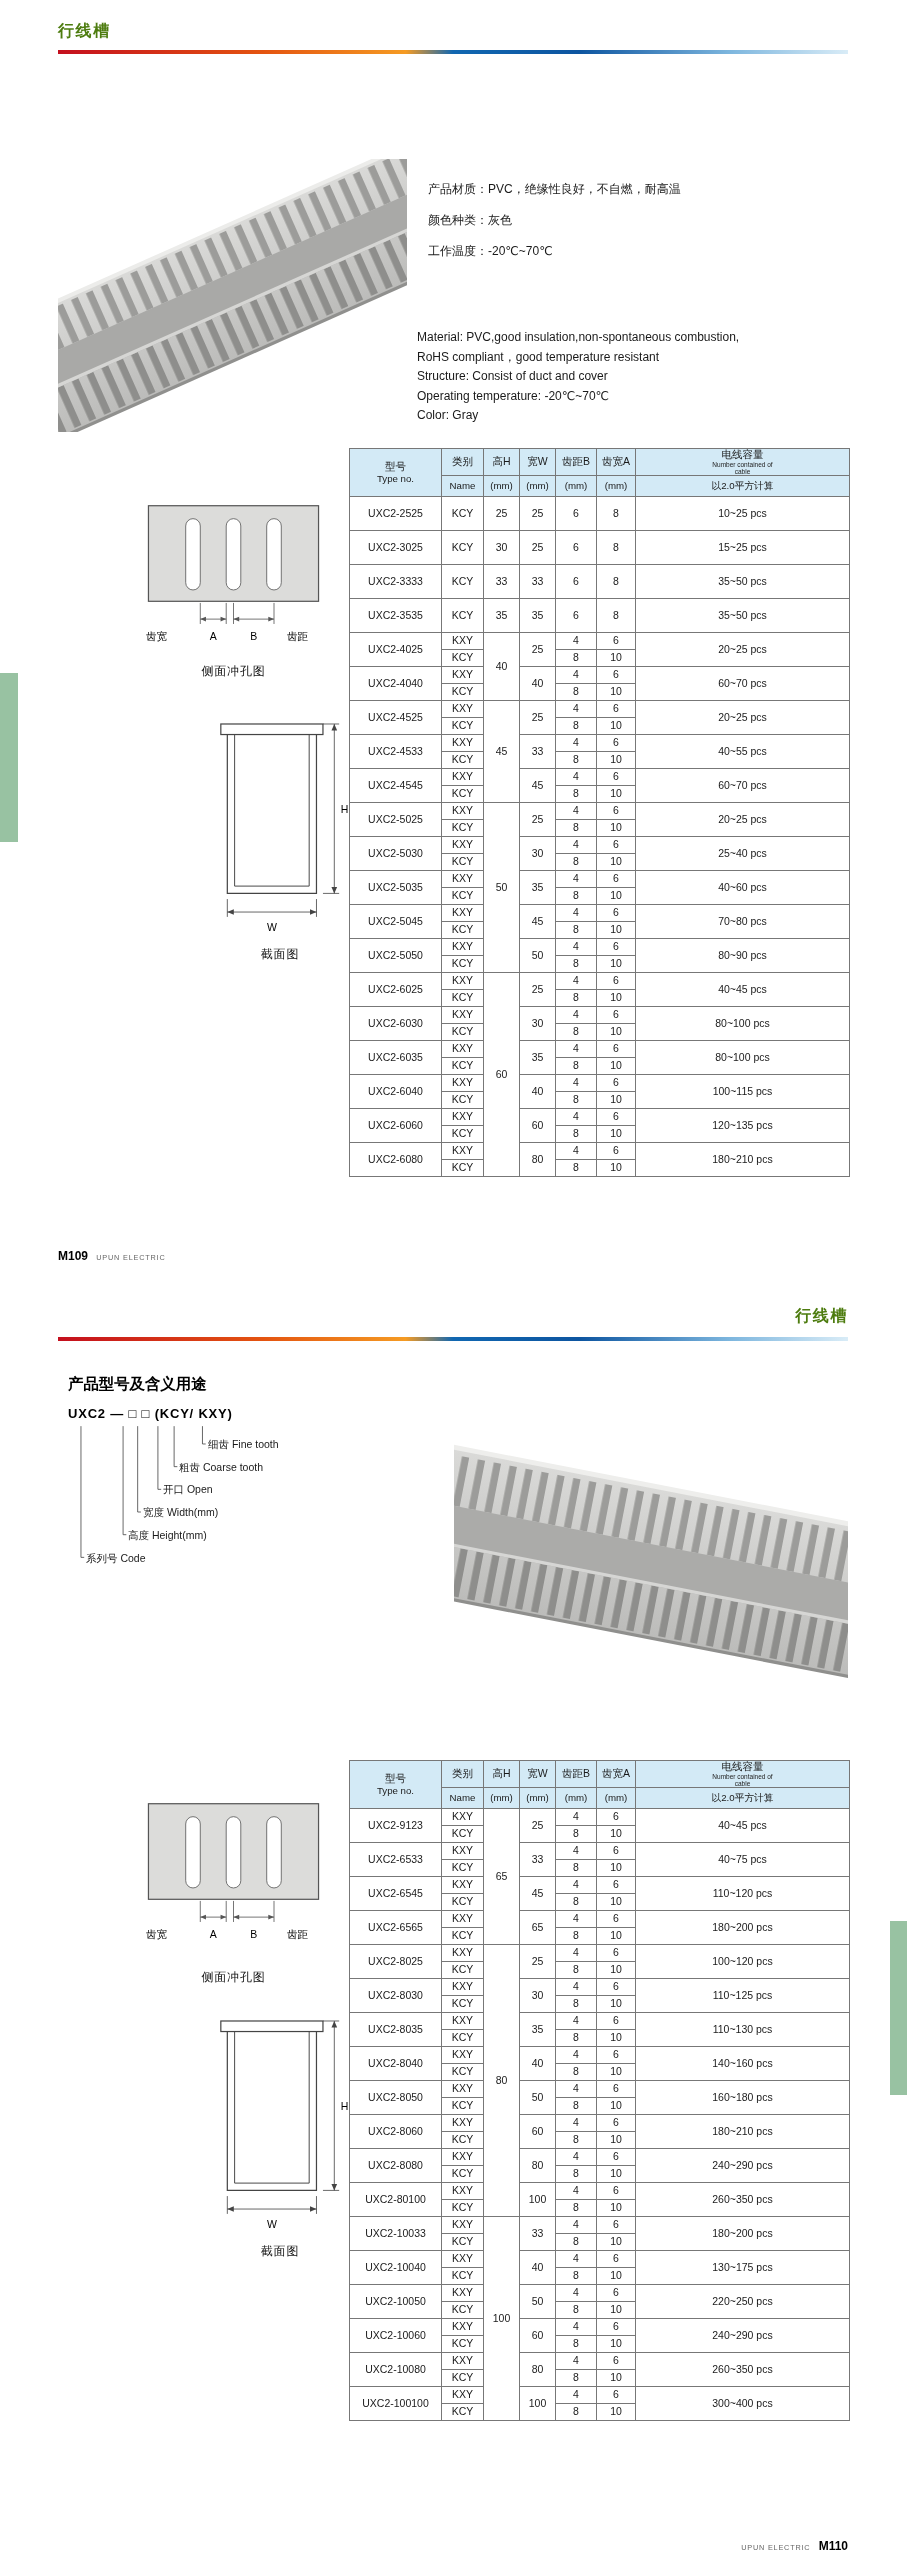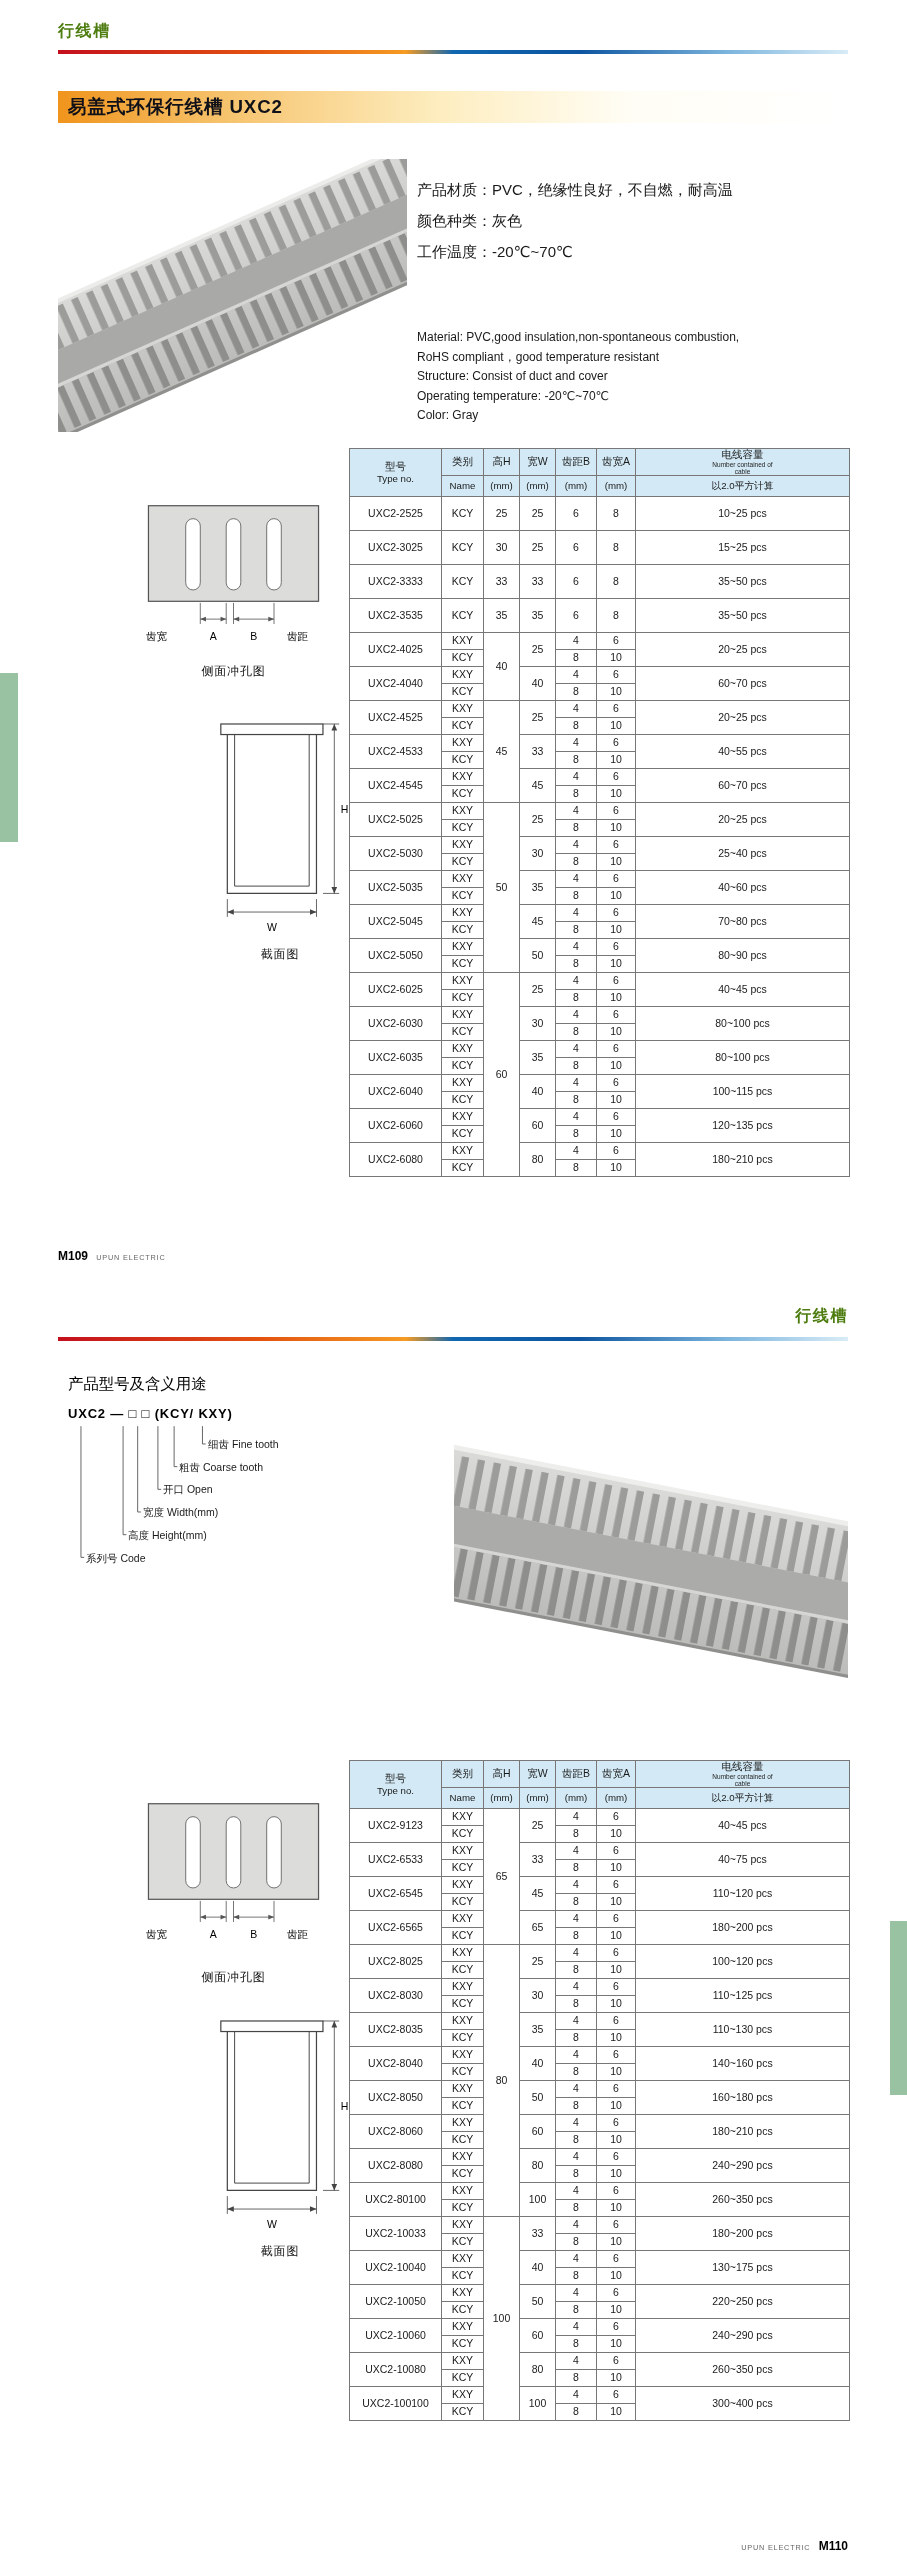--- a/index.html
+++ b/index.html
@@ -59,9 +59,6 @@
     <div class="abs page-head" style="left:58px;top:21px">行线槽</div>
     <div class="abs rule-gradient" style="left:58px;top:50px;width:790px"></div>
 
-    <div class="abs title-band" style="left:58px;top:91px;width:790px">
-      <span>易盖式环保行线槽  UXC2</span>
-    </div>
 
     <div class="abs" style="left:58px;top:159px;width:349px;height:273px">
       <svg width="349" height="273" viewBox="0 0 430 336">

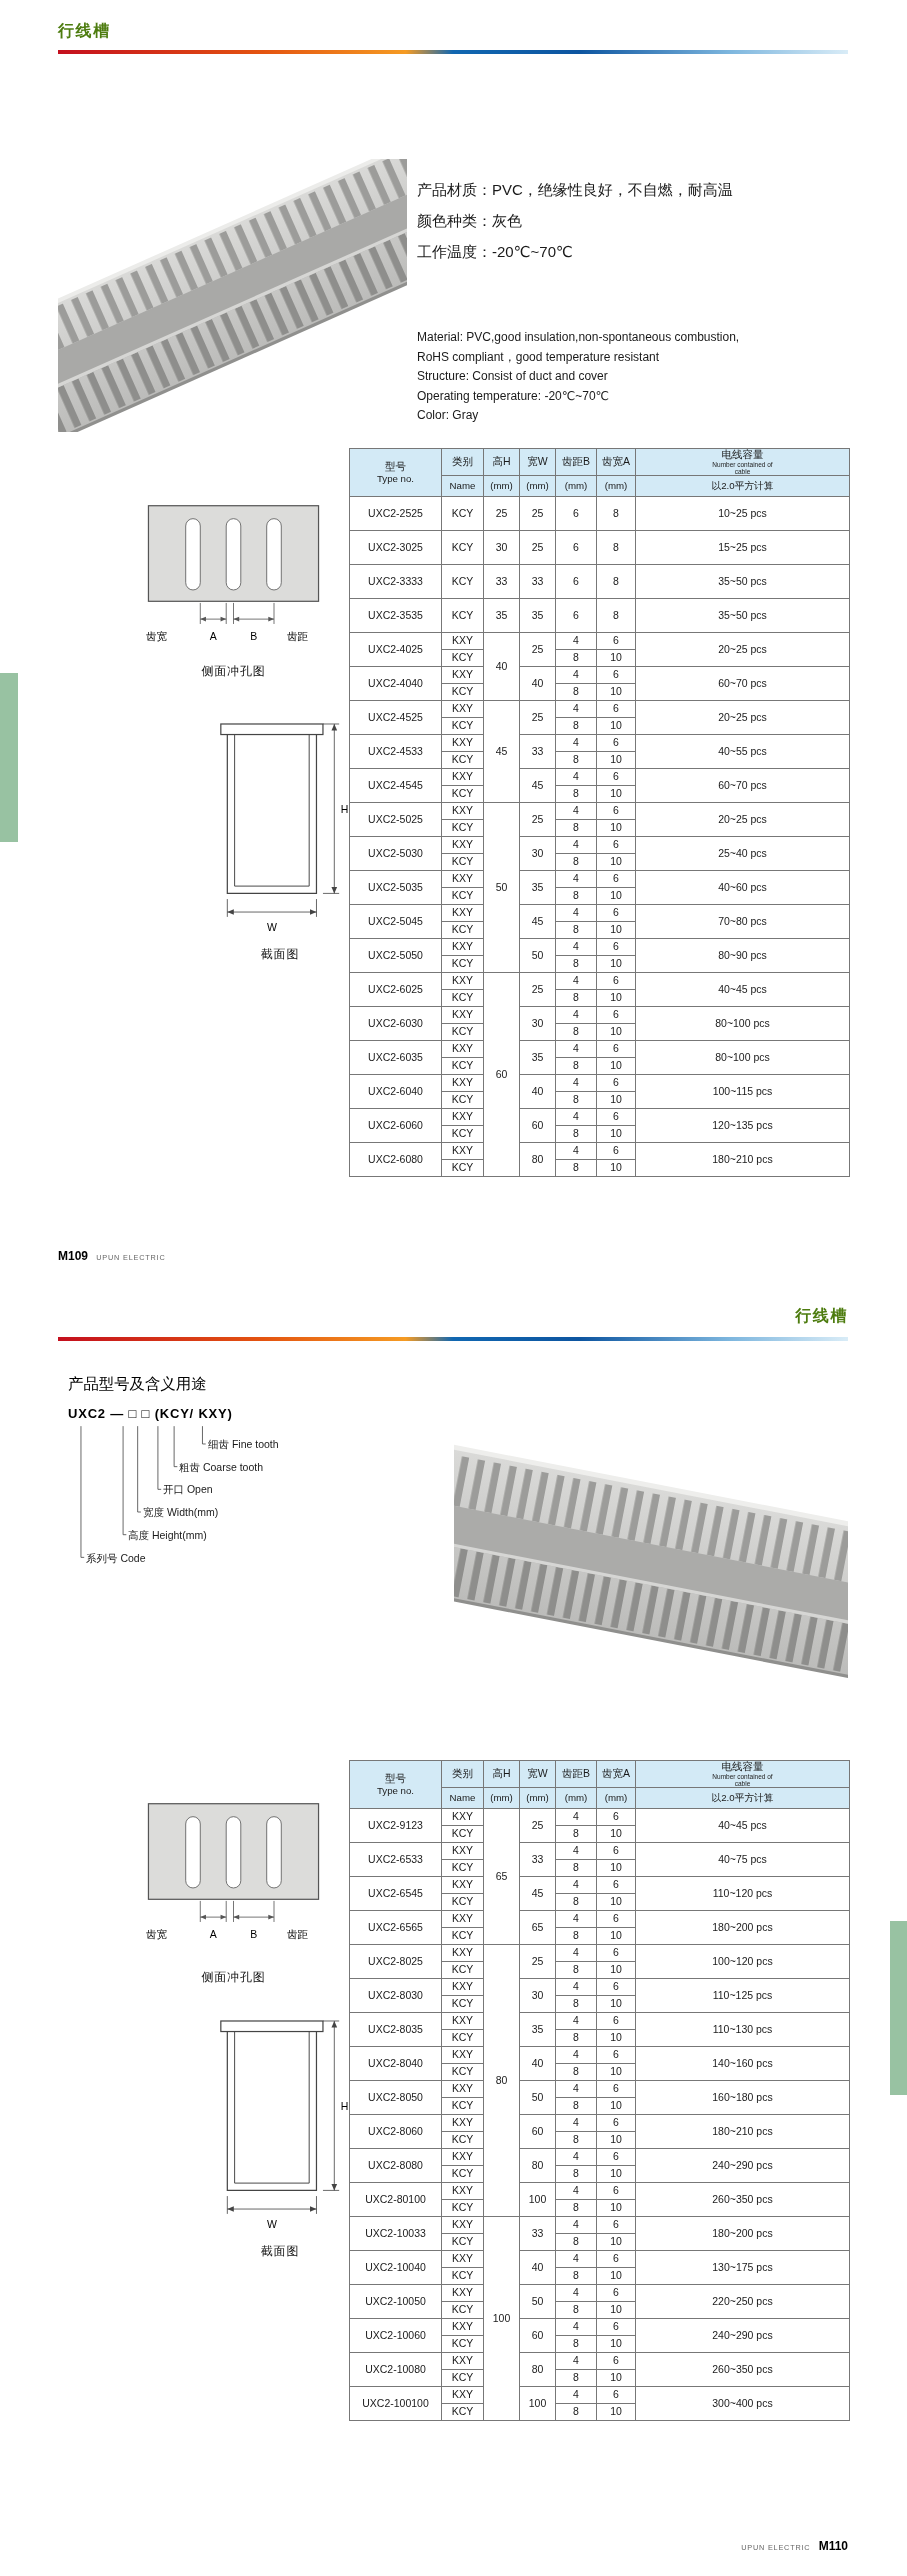--- a/index.html
+++ b/index.html
@@ -18,7 +18,7 @@
     background:linear-gradient(90deg,#f0941c 0%,#f6c169 20%,#fdedbf 48%,#fffdf4 72%,#ffffff 100%);
     font-size:18.7px; font-weight:bold; color:#101018; letter-spacing:0.8px; }
 
-  .specs-cn .spec-line { font-size:15px; line-height:31px; white-space:nowrap; }
+  .specs-cn .spec-line { font-size:12px; line-height:31px; white-space:nowrap;margin-left:11px; }
   .specs-en .spec-line { font-size:12px; line-height:19.5px; white-space:nowrap; }
 
   .green-tab { background:#98c2a2; width:18px; }

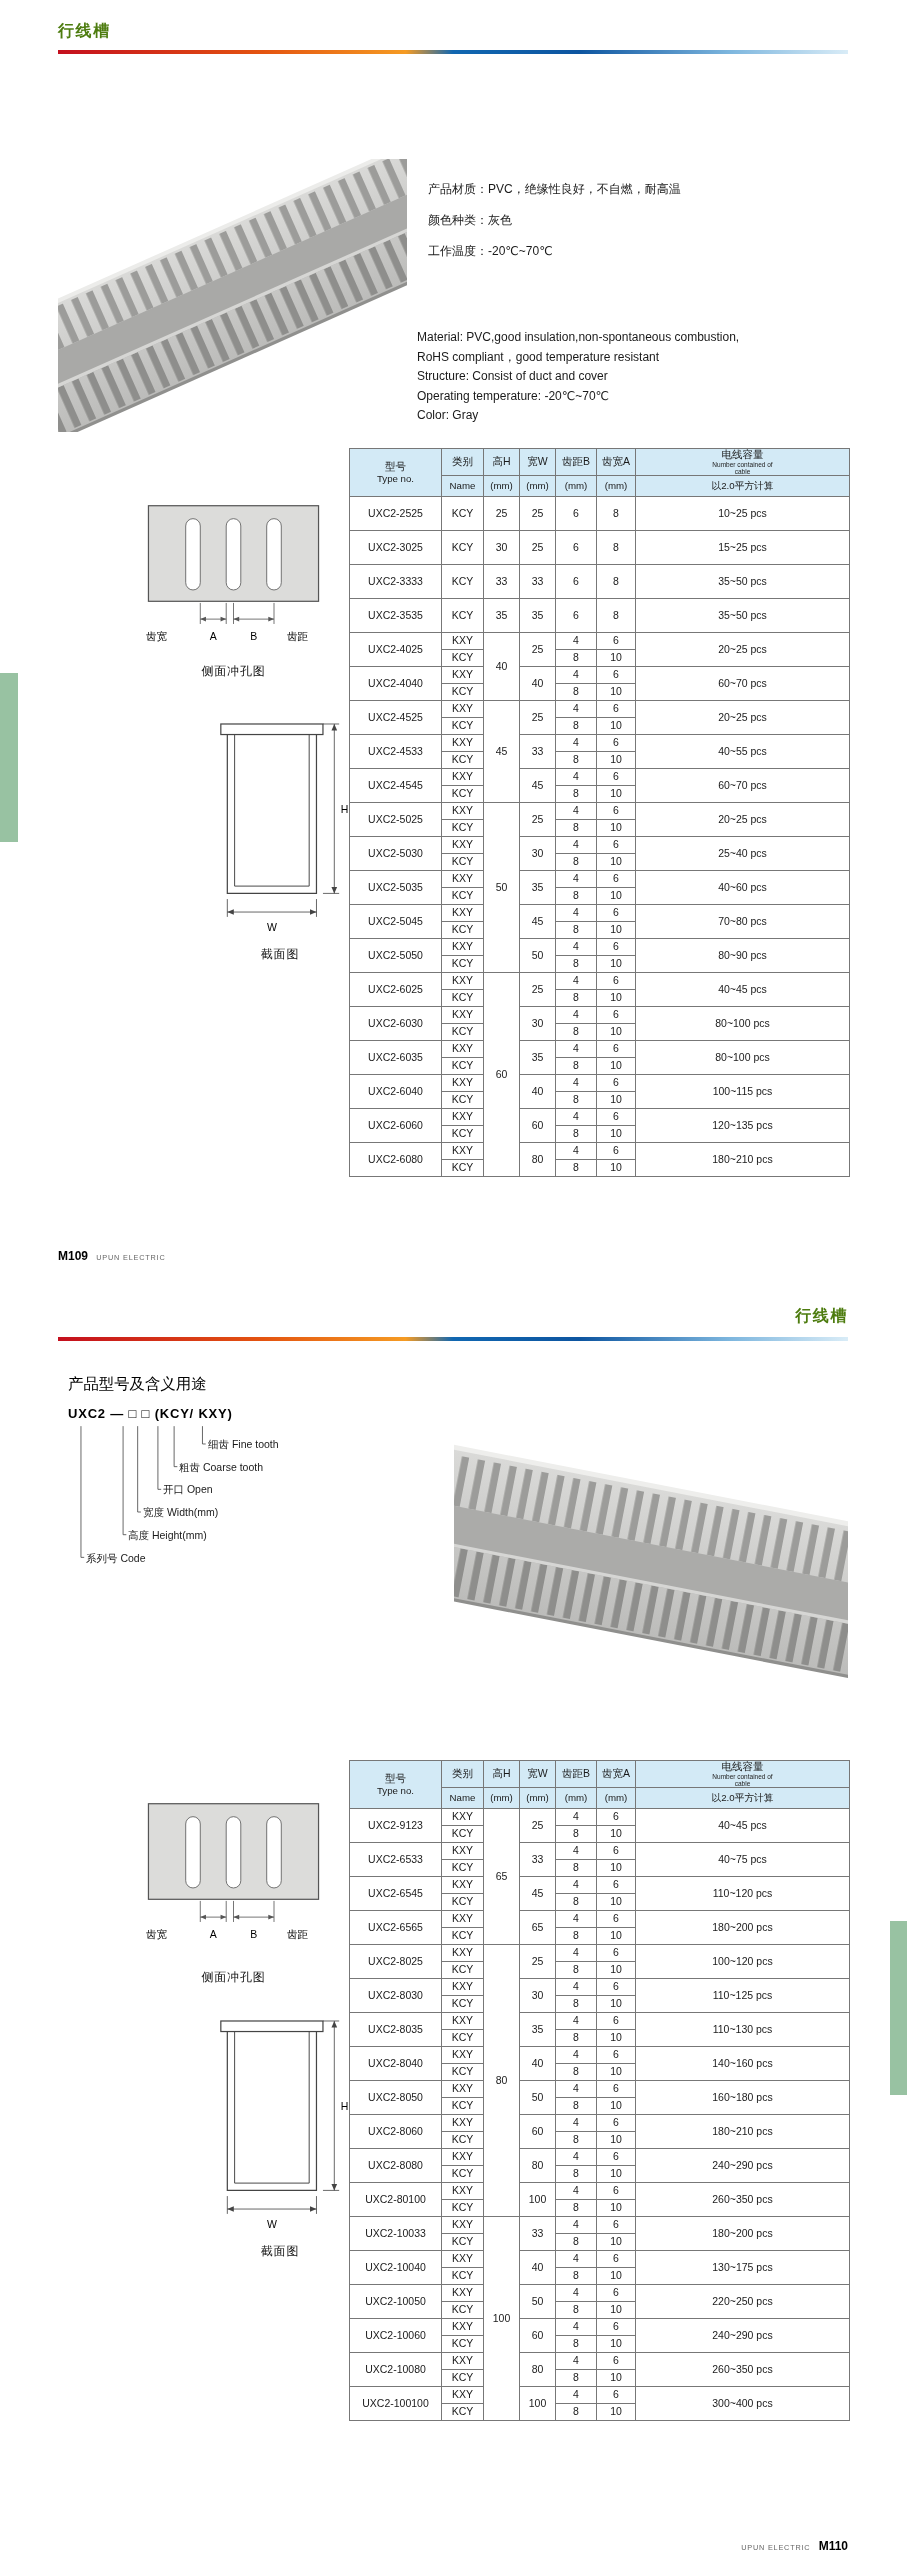--- a/index.html
+++ b/index.html
@@ -30,7 +30,7 @@
   .page-no { font-weight:bold; font-size:12px; color:#000; }
   .brand   { font-size:7.3px; color:#666; letter-spacing:0.8px; margin:0 4.9px; }
 
-  .model-heading { font-size:15.4px; font-weight:normal; color:#000; }
+  .model-heading { font-size:15.4px; font-weight:bold; color:#000; }
   .model-formula { font-size:13px; font-weight:bold; color:#000; letter-spacing:0.8px; }
   .legend-item { font-size:10.5px; white-space:nowrap; }
 

